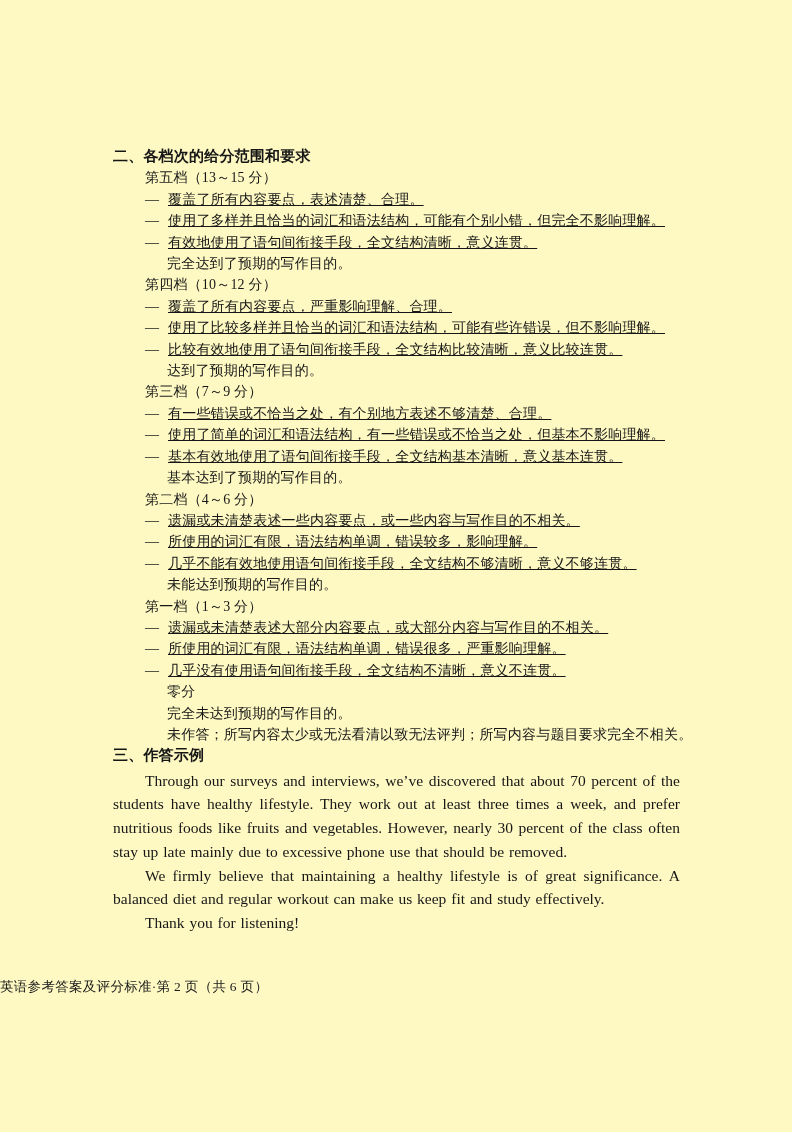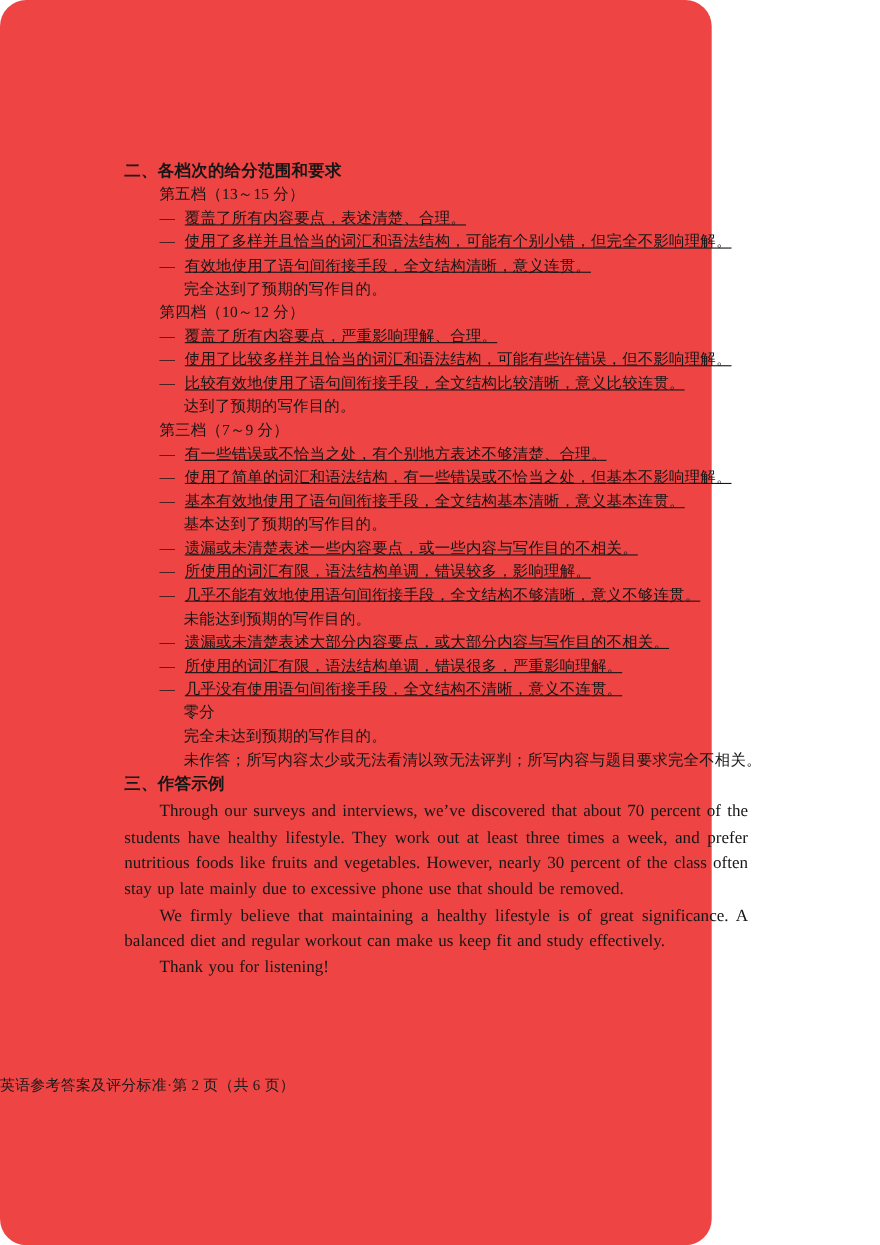--- a/index.html
+++ b/index.html
@@ -12,9 +12,8 @@
   }
   .page {
     position: relative;
-    width: 647px; height: 1132px;
-    background: #ef4444;
-    border-radius: 24px;
+    width: 792px; height: 1132px;
+    background: #fef9c3;
   }
   .content {
     position: absolute;

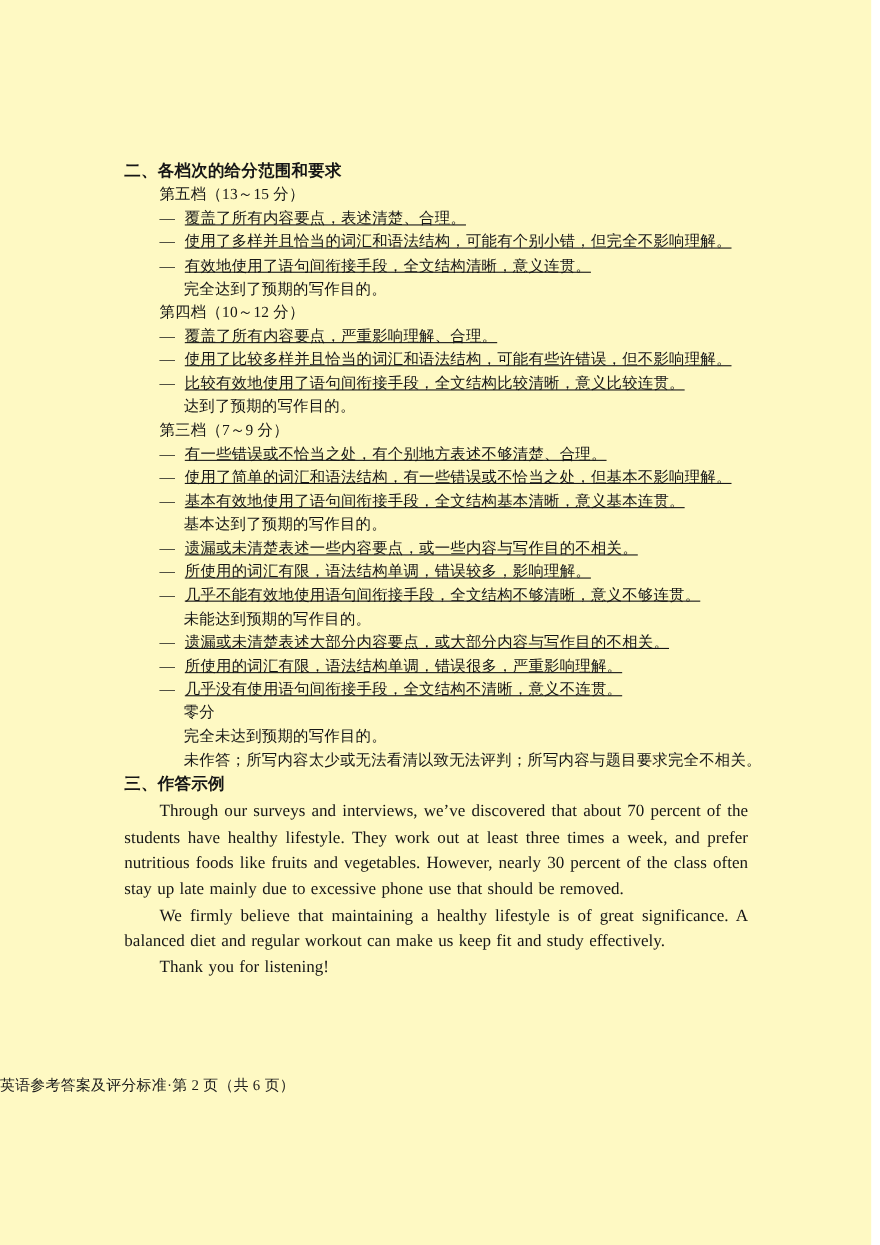--- a/index.html
+++ b/index.html
@@ -107,6 +107,7 @@
       </div>
       <div class="concl">基本达到了预期的写作目的。</div>
 
+      <div class="band-title">第二档（4～6 分）</div>
       <div class="dash-row">
         <span class="dash-marker">—</span>
         <span class="dash-text">遗漏或未清楚表述一些内容要点，或一些内容与写作目的不相关。</span>

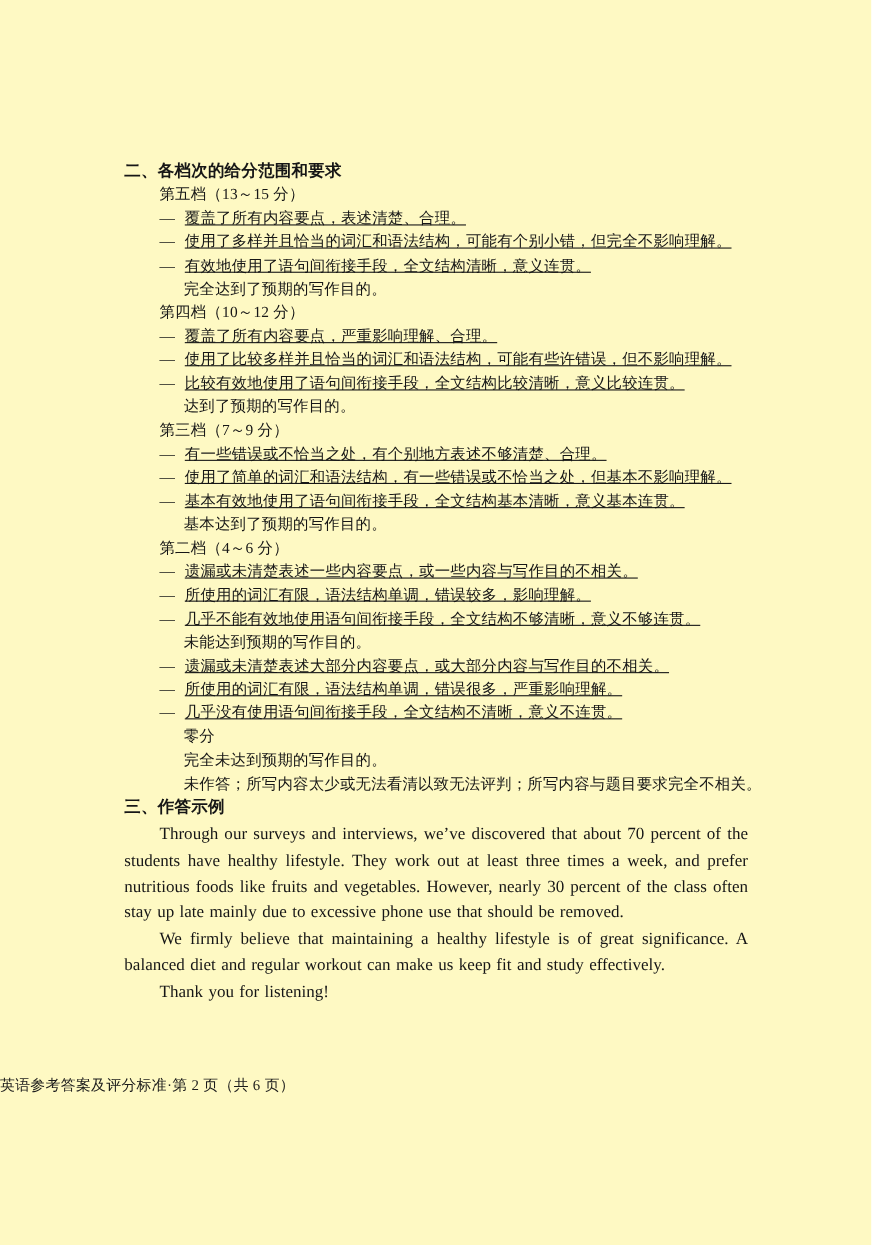--- a/index.html
+++ b/index.html
@@ -122,6 +122,7 @@
       </div>
       <div class="concl">未能达到预期的写作目的。</div>
 
+      <div class="band-title">第一档（1～3 分）</div>
       <div class="dash-row">
         <span class="dash-marker">—</span>
         <span class="dash-text">遗漏或未清楚表述大部分内容要点，或大部分内容与写作目的不相关。</span>

